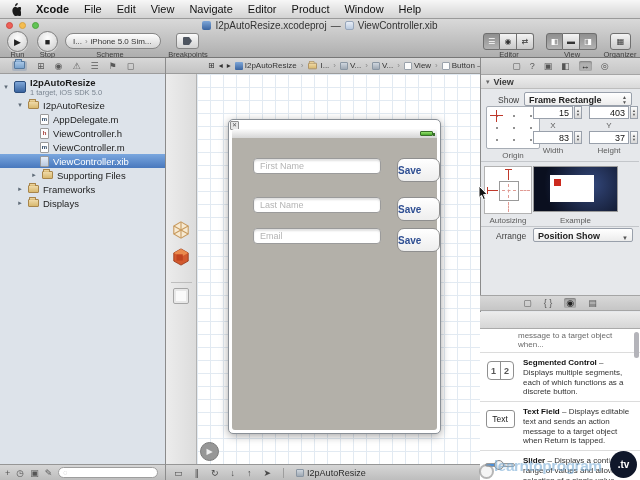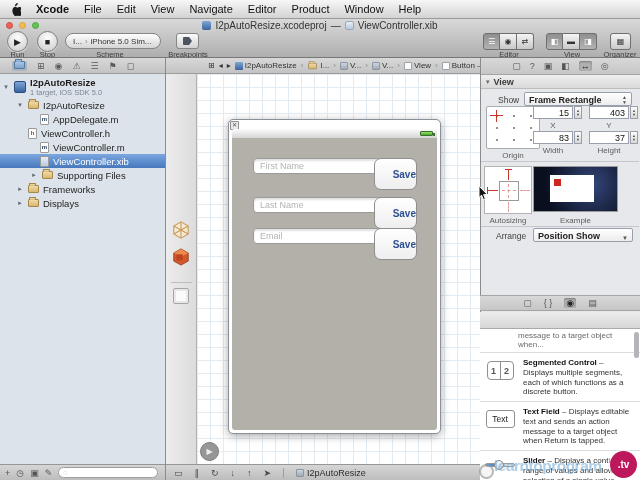--- a/index.html
+++ b/index.html
@@ -311,7 +311,7 @@
           </span>
         <span>AppDelegate.m</span>
       </div>
-      <div class="trow" style="padding-left:28px;">
+      <div class="trow" style="padding-left:40px;">
         <span class="fico h">
             <span>h</span>
           </span>

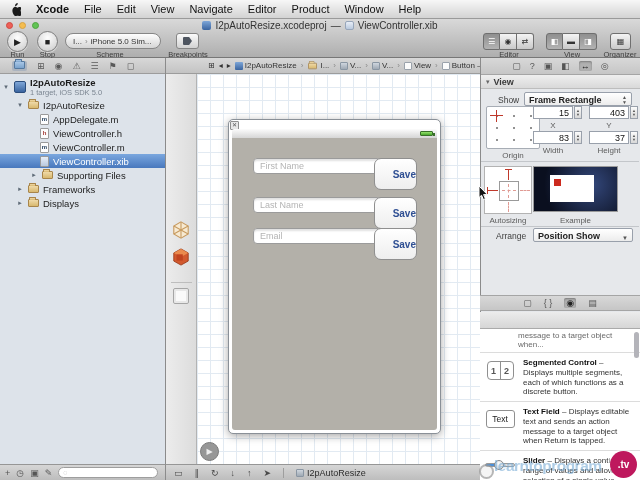--- a/index.html
+++ b/index.html
@@ -107,9 +107,9 @@
   .ios-field { position:absolute; left:21px; width:128px; height:16px; background:#fff;
     border:1px solid #9b9b9b; border-radius:4px; font-size:9px; color:#b4b4b4;
     display:flex; align-items:center; padding-left:6px; box-shadow:inset 0 2px 2px rgba(0,0,0,.12); }
-  .ios-save { position:absolute; left:142px; width:43px; height:32px;
+  .ios-save { position:absolute; left:165px; width:43px; height:24px;
     background:linear-gradient(#ffffff,#eeeeee); border:1px solid #8f8f8f; border-radius:7px;
-    font-size:10px; font-weight:bold; color:#2f4f93; display:flex; align-items:center; justify-content:flex-end; }
+    font-size:10px; font-weight:bold; color:#2f4f93; display:flex; align-items:center; justify-content:flex-start; }
   .save-all { position:absolute; left:17px; top:254px; width:55px; height:24px;
     background:linear-gradient(#c6d2ee,#aebfe6); border:1px solid #7e93c2; border-radius:8px;
     font-size:10.5px; font-weight:bold; color:#2f4f93; display:flex; align-items:center; justify-content:center; }

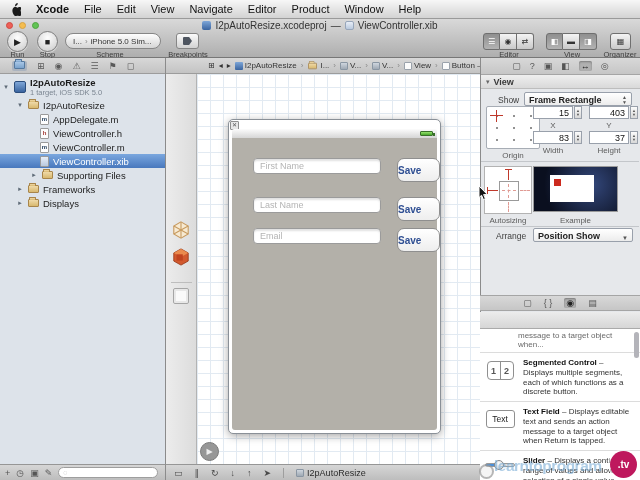--- a/index.html
+++ b/index.html
@@ -195,7 +195,7 @@
   .wm-text { position:absolute; left:0; top:6px; font-size:15.5px; font-weight:bold;
     color:rgba(125,175,215,.62); letter-spacing:-.5px; }
   .wm-tv { position:absolute; right:3px; top:0; width:27px; height:27px; border-radius:50%;
-    background:#be185d; color:#fff; font-size:10px; font-weight:bold; display:flex; align-items:center;
+    background:#0f172a; color:#fff; font-size:10px; font-weight:bold; display:flex; align-items:center;
     justify-content:center; box-shadow:0 0 0 2px rgba(255,255,255,.45); }
   .ghost-circle { position:absolute; left:479px; top:464px; width:15px; height:15px; border-radius:50%;
     border:2px solid rgba(120,120,120,.5); background:rgba(230,230,230,.4); }

